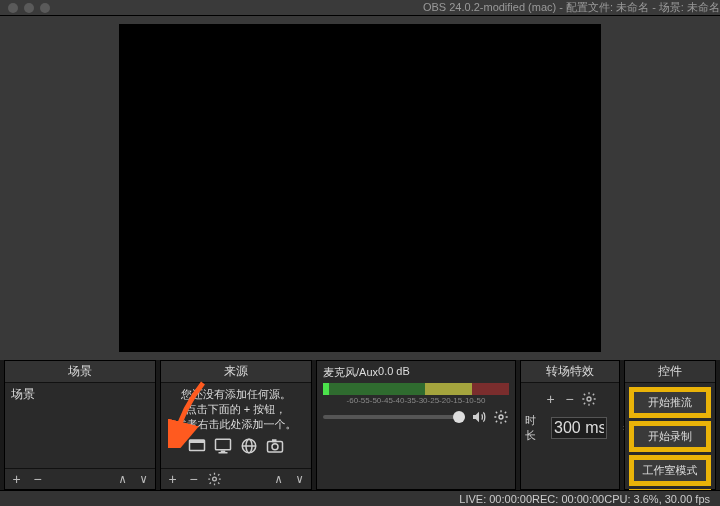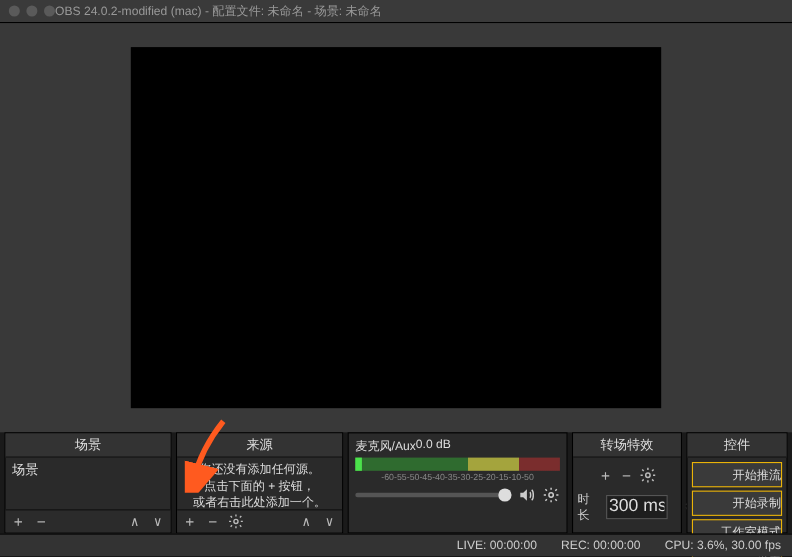--- a/index.html
+++ b/index.html
@@ -7,7 +7,7 @@
   .titlebar{height:20px;background:#3a3a3a;display:flex;align-items:center;border-bottom:1px solid #000}
   .tl-dots{display:flex;gap:6px;margin-left:8px}
   .dot{width:10px;height:10px;border-radius:50%;background:#5a5a5a}
-  .tl-title{flex:1;text-align:left;color:#999;font-size:11px}
+  .tl-title{flex:1;text-align:right;color:#999;font-size:11px}
   .preview-area{flex:1;background:#393939;display:flex;align-items:center;justify-content:center;padding:8px 0}
   .preview{width:480px;height:326px;background:#000;border:1px solid #000}
   .panels{display:flex;height:92px;gap:4px;padding:0 4px}

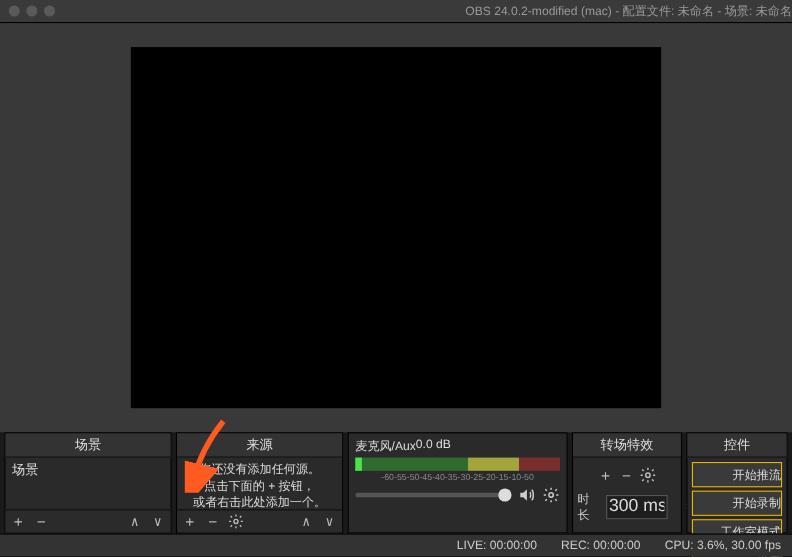--- a/index.html
+++ b/index.html
@@ -10,7 +10,7 @@
   .tl-title{flex:1;text-align:right;color:#999;font-size:11px}
   .preview-area{flex:1;background:#393939;display:flex;align-items:center;justify-content:center;padding:8px 0}
   .preview{width:480px;height:326px;background:#000;border:1px solid #000}
-  .panels{display:flex;height:92px;gap:4px;padding:0 4px}
+  .panels{display:flex;height:130px;gap:4px;padding:0 4px}
   .panel{background:#2a2a2a;display:flex;flex-direction:column;border:1px solid #000}
   .p-scenes{width:150px}
   .p-sources{width:150px}

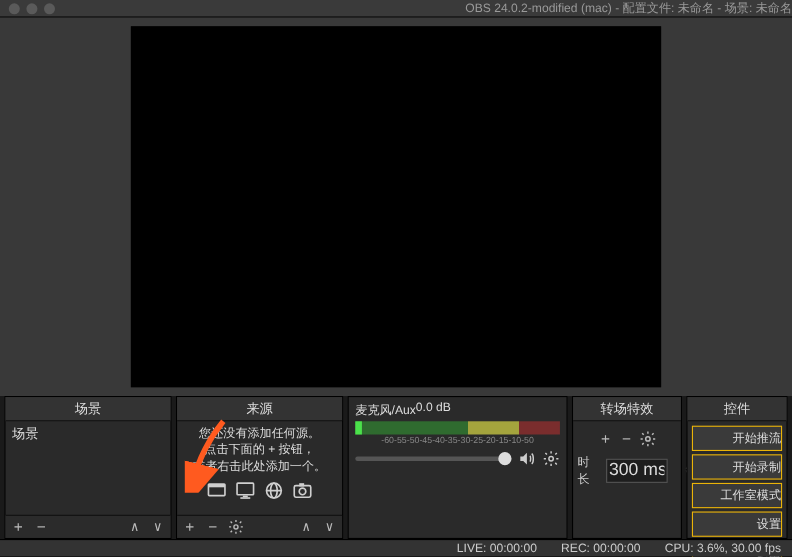--- a/index.html
+++ b/index.html
@@ -42,7 +42,7 @@
   .trans-dur label{font-size:11px;color:#ccc}
   .spin{flex:1;background:#1e1e1e;border:1px solid #555;color:#ddd;font-size:16px;padding:1px 2px;width:50px}
   .ctrl-body{display:flex;flex-direction:column;padding:4px;gap:3px}
-  .btn{background:#3a3a3a;border:1px solid #eab308;color:#ddd;font-size:11px;padding:3px 0;text-align:right}
+  .btn{background:#3a3a3a;border:5px solid #eab308;color:#ddd;font-size:11px;padding:3px 0;text-align:center}
   .status{height:20px;background:#333;display:flex;align-items:center;justify-content:flex-end;gap:22px;padding:0 10px;font-size:11px;color:#ccc;border-top:1px solid #000}
   .arrow{position:absolute;left:168px;bottom:58px;pointer-events:none}
   .chev{font-size:12px;font-family:monospace}

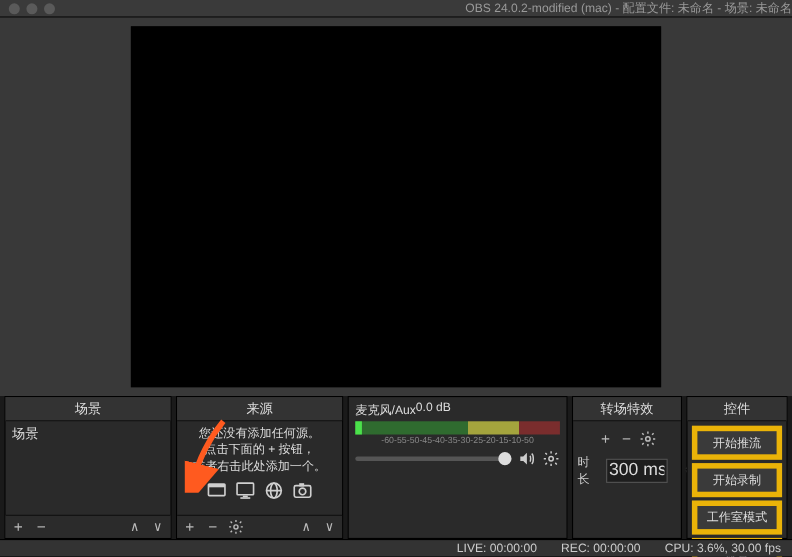--- a/index.html
+++ b/index.html
@@ -43,7 +43,7 @@
   .spin{flex:1;background:#1e1e1e;border:1px solid #555;color:#ddd;font-size:16px;padding:1px 2px;width:50px}
   .ctrl-body{display:flex;flex-direction:column;padding:4px;gap:3px}
   .btn{background:#3a3a3a;border:5px solid #eab308;color:#ddd;font-size:11px;padding:3px 0;text-align:center}
-  .status{height:20px;background:#333;display:flex;align-items:center;justify-content:flex-end;gap:22px;padding:0 10px;font-size:11px;color:#ccc;border-top:1px solid #000}
+  .status{height:20px;background:#333;display:flex;align-items:center;justify-content:flex-end;gap:0;padding:0 10px;font-size:11px;color:#ccc;border-top:1px solid #000}
   .arrow{position:absolute;left:168px;bottom:58px;pointer-events:none}
   .chev{font-size:12px;font-family:monospace}
   .spin-arrows{display:flex;flex-direction:column;font-size:7px;line-height:6px;color:#aaa}

